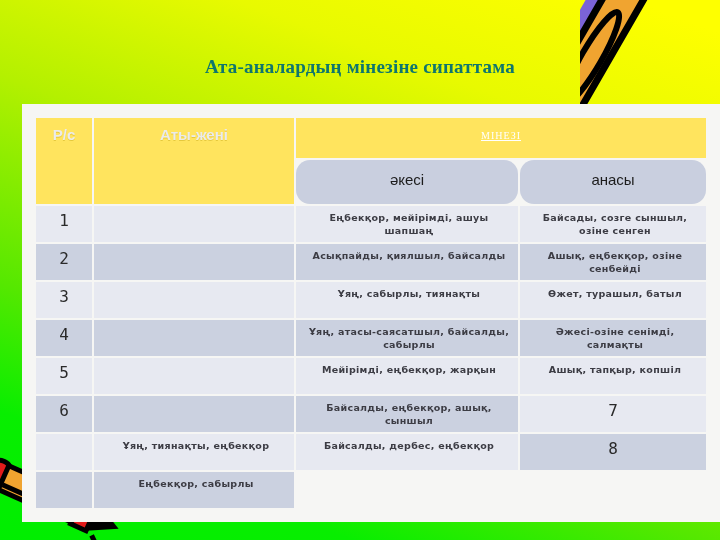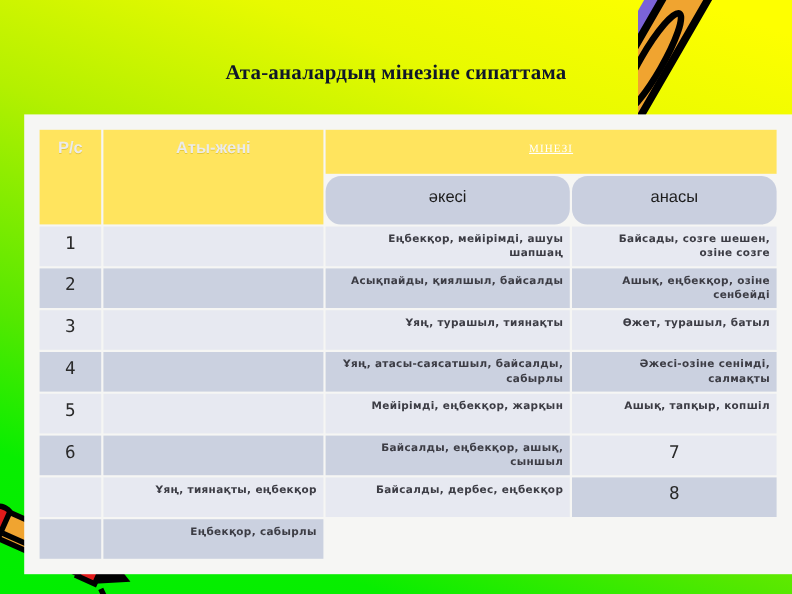--- a/index.html
+++ b/index.html
@@ -10,7 +10,7 @@
   }
   .title{
     position:absolute;top:56px;left:0;width:720px;text-align:center;z-index:3;
-    font-family:"Liberation Serif",serif;font-weight:bold;font-size:19px;color:#0f172a;
+    font-family:"Liberation Serif",serif;font-weight:bold;font-size:19px;color:#0f766e;
     letter-spacing:0.2px;
   }
   .deco{position:absolute;z-index:1;}

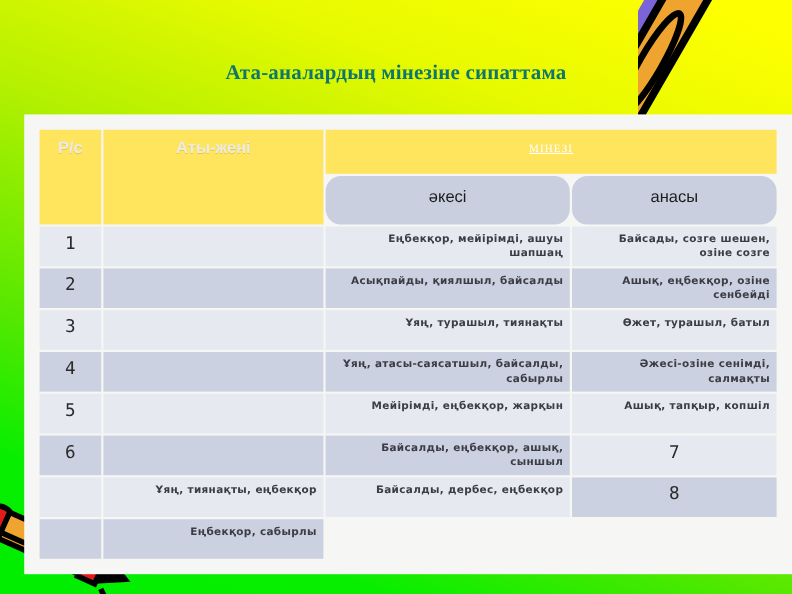--- a/index.html
+++ b/index.html
@@ -46,7 +46,7 @@
   }
   .trait-cell{
     font-family:"DejaVu Sans",sans-serif;font-weight:bold;font-size:9.5px;line-height:13px;
-    color:#3c3c44;text-align:right;padding:5px 6px 0 10px;letter-spacing:0.3px;
+    color:#3c3c44;text-align:center;padding:5px 6px 0 10px;letter-spacing:0.3px;
   }
   .name-cell{}
 </style>

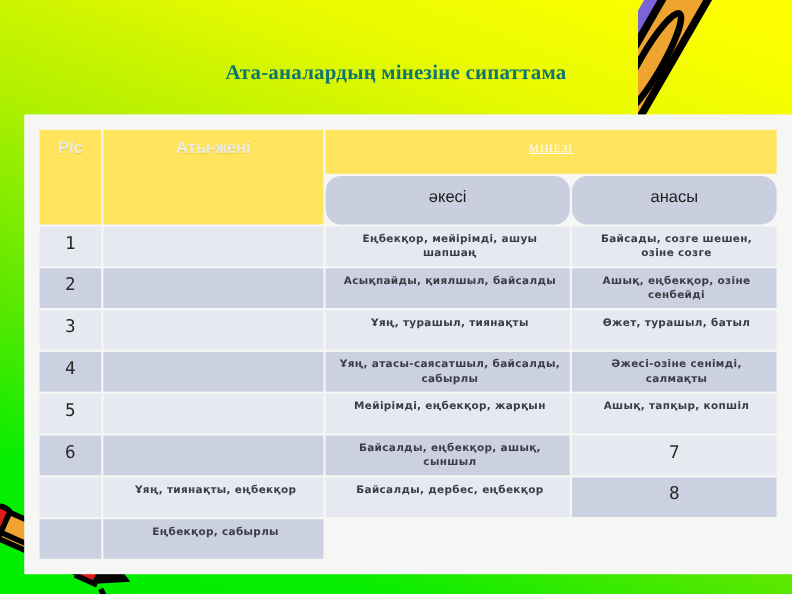--- a/index.html
+++ b/index.html
@@ -93,7 +93,7 @@
   <div class="cell row-odd num-cell">1</div>
   <div class="cell row-odd name-cell"></div>
   <div class="cell row-odd trait-cell">Еңбекқор, мейірімді, ашуы шапшаң</div>
-  <div class="cell row-odd trait-cell">Байсады, созге шешен, озіне созге</div>
+  <div class="cell row-odd trait-cell">Байсады, созге сыншыл, озіне сенген</div>
 
   <div class="cell row-even num-cell">2</div>
   <div class="cell row-even name-cell"></div>

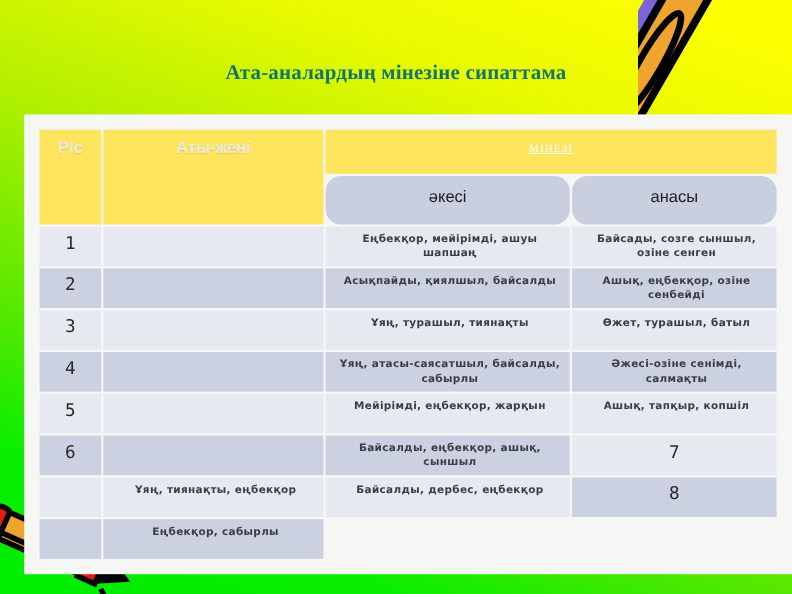--- a/index.html
+++ b/index.html
@@ -102,7 +102,7 @@
 
   <div class="cell row-odd num-cell">3</div>
   <div class="cell row-odd name-cell"></div>
-  <div class="cell row-odd trait-cell">Ұяң, турашыл, тиянақты</div>
+  <div class="cell row-odd trait-cell">Ұяң, сабырлы, тиянақты</div>
   <div class="cell row-odd trait-cell">Өжет, турашыл, батыл</div>
 
   <div class="cell row-even num-cell">4</div>

